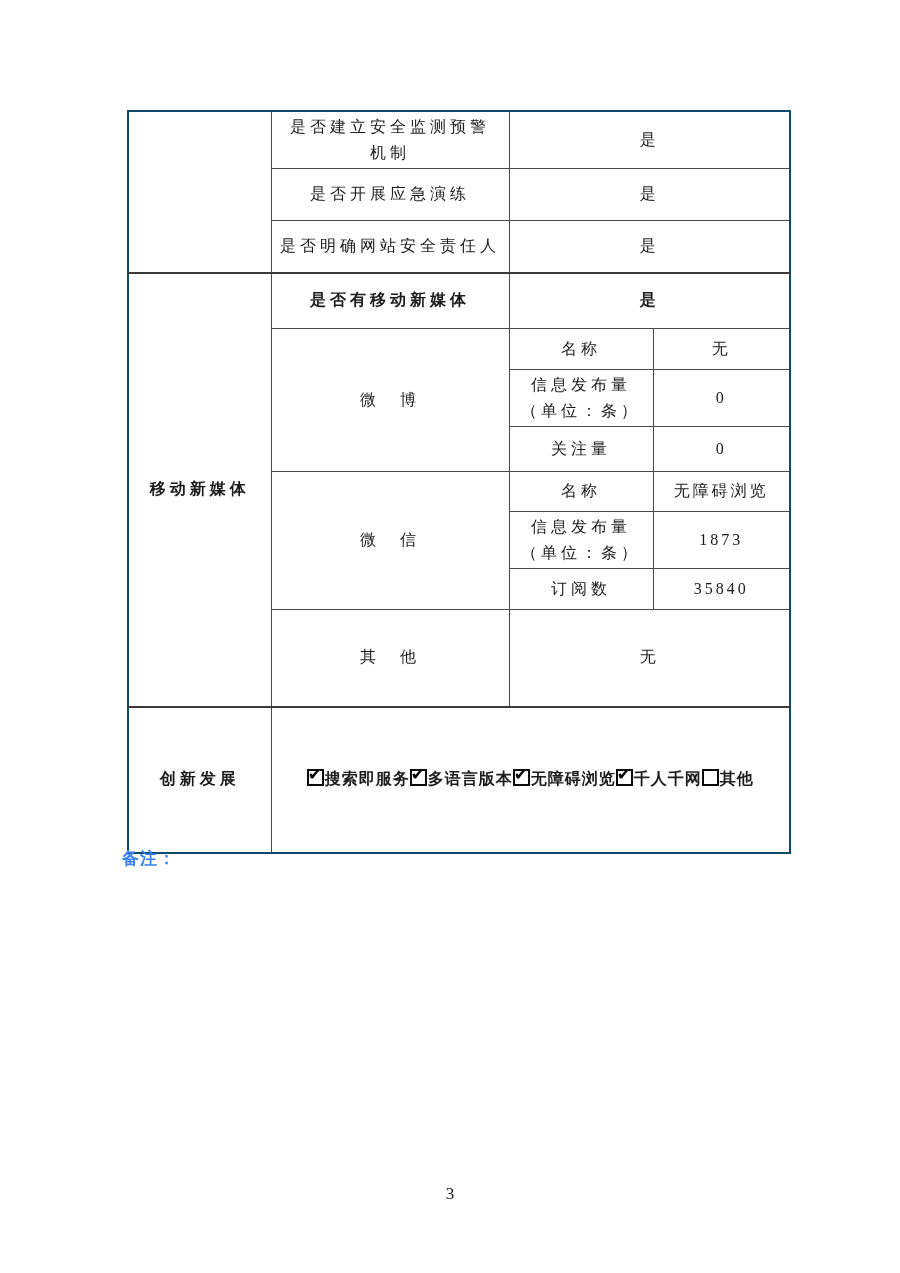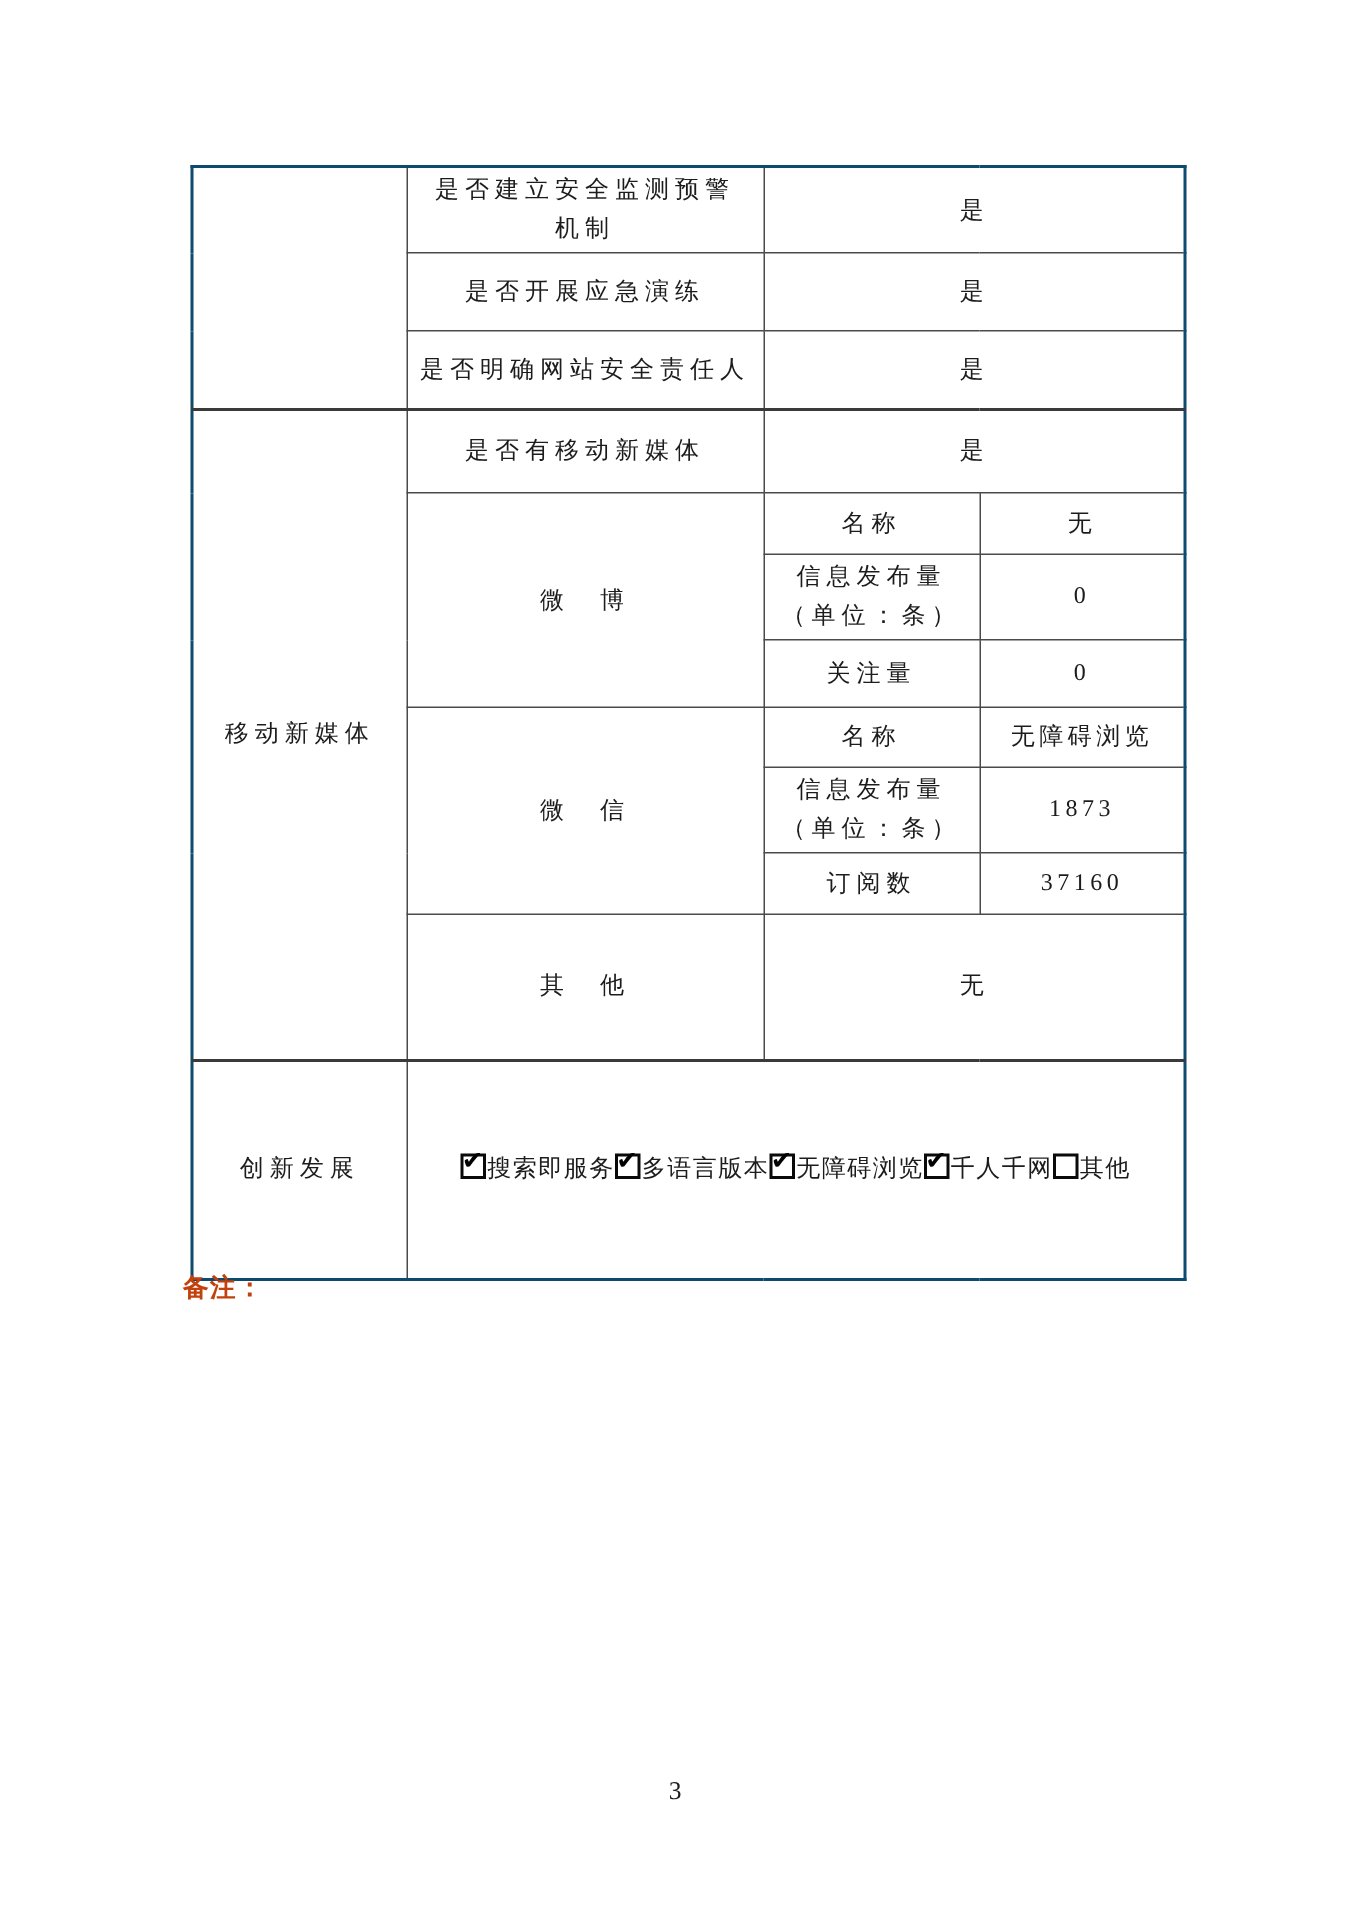--- a/index.html
+++ b/index.html
@@ -38,6 +38,7 @@
   }
   tr.sec > td {
     border-top: 2px solid #3a3a3a;
+    font-weight: bold;
   }
   .lbl, .seclbl {
     letter-spacing: 4px;

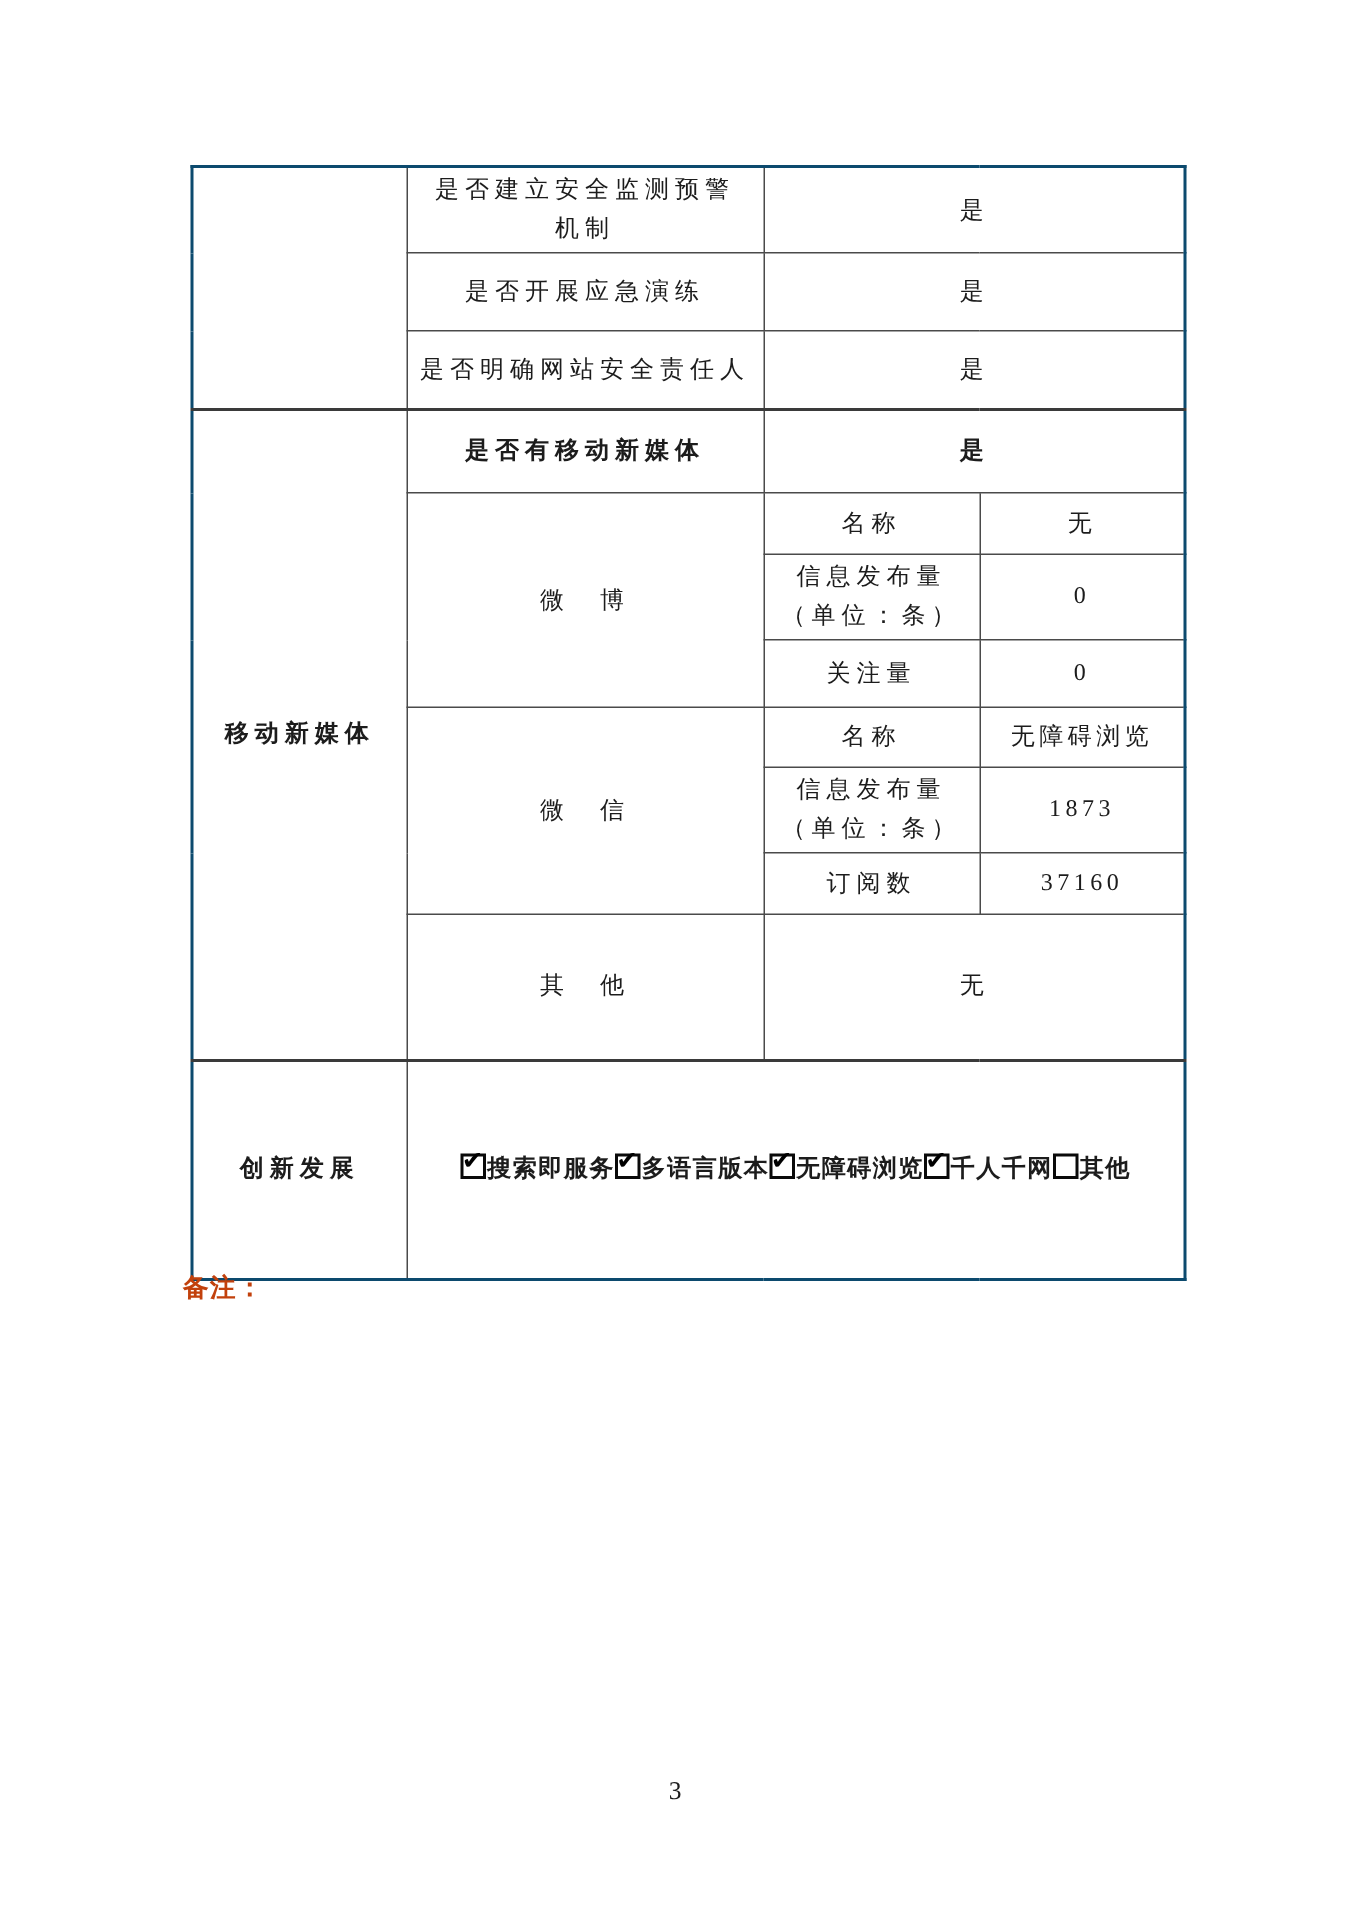--- a/index.html
+++ b/index.html
@@ -168,7 +168,7 @@
       </tr>
       <tr class="h41">
         <td class="lbl">订阅数</td>
-        <td class="val">37160</td>
+        <td class="val">35840</td>
       </tr>
 
       <tr class="h97">

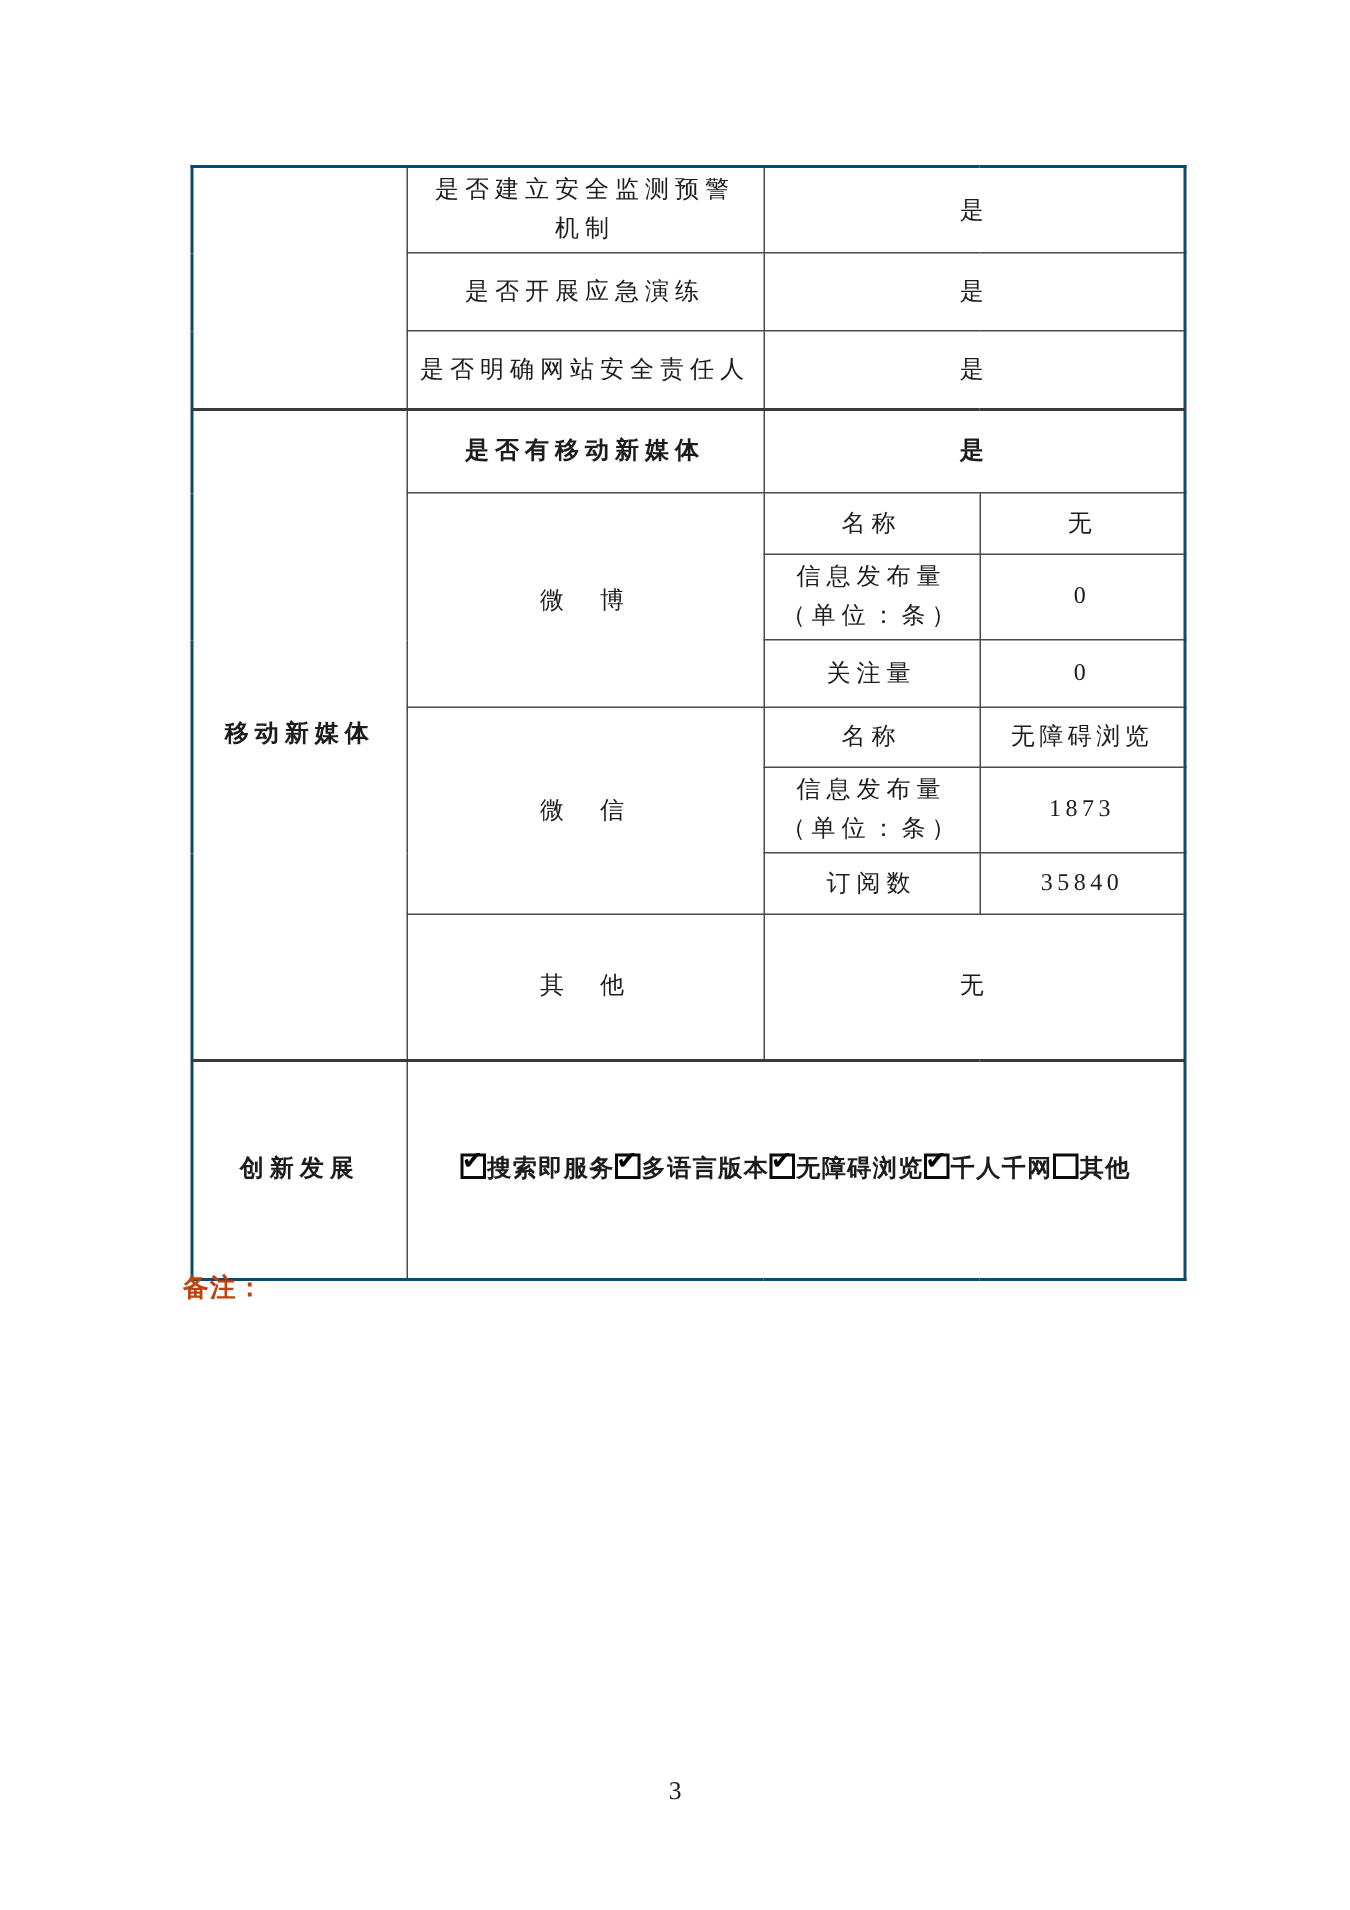--- a/index.html
+++ b/index.html
@@ -95,7 +95,7 @@
     font-weight: bold;
     font-size: 17px;
     letter-spacing: 1px;
-    color: #c2410c;
+    color: #3b82f6;
   }
   .pagenum {
     position: absolute;

